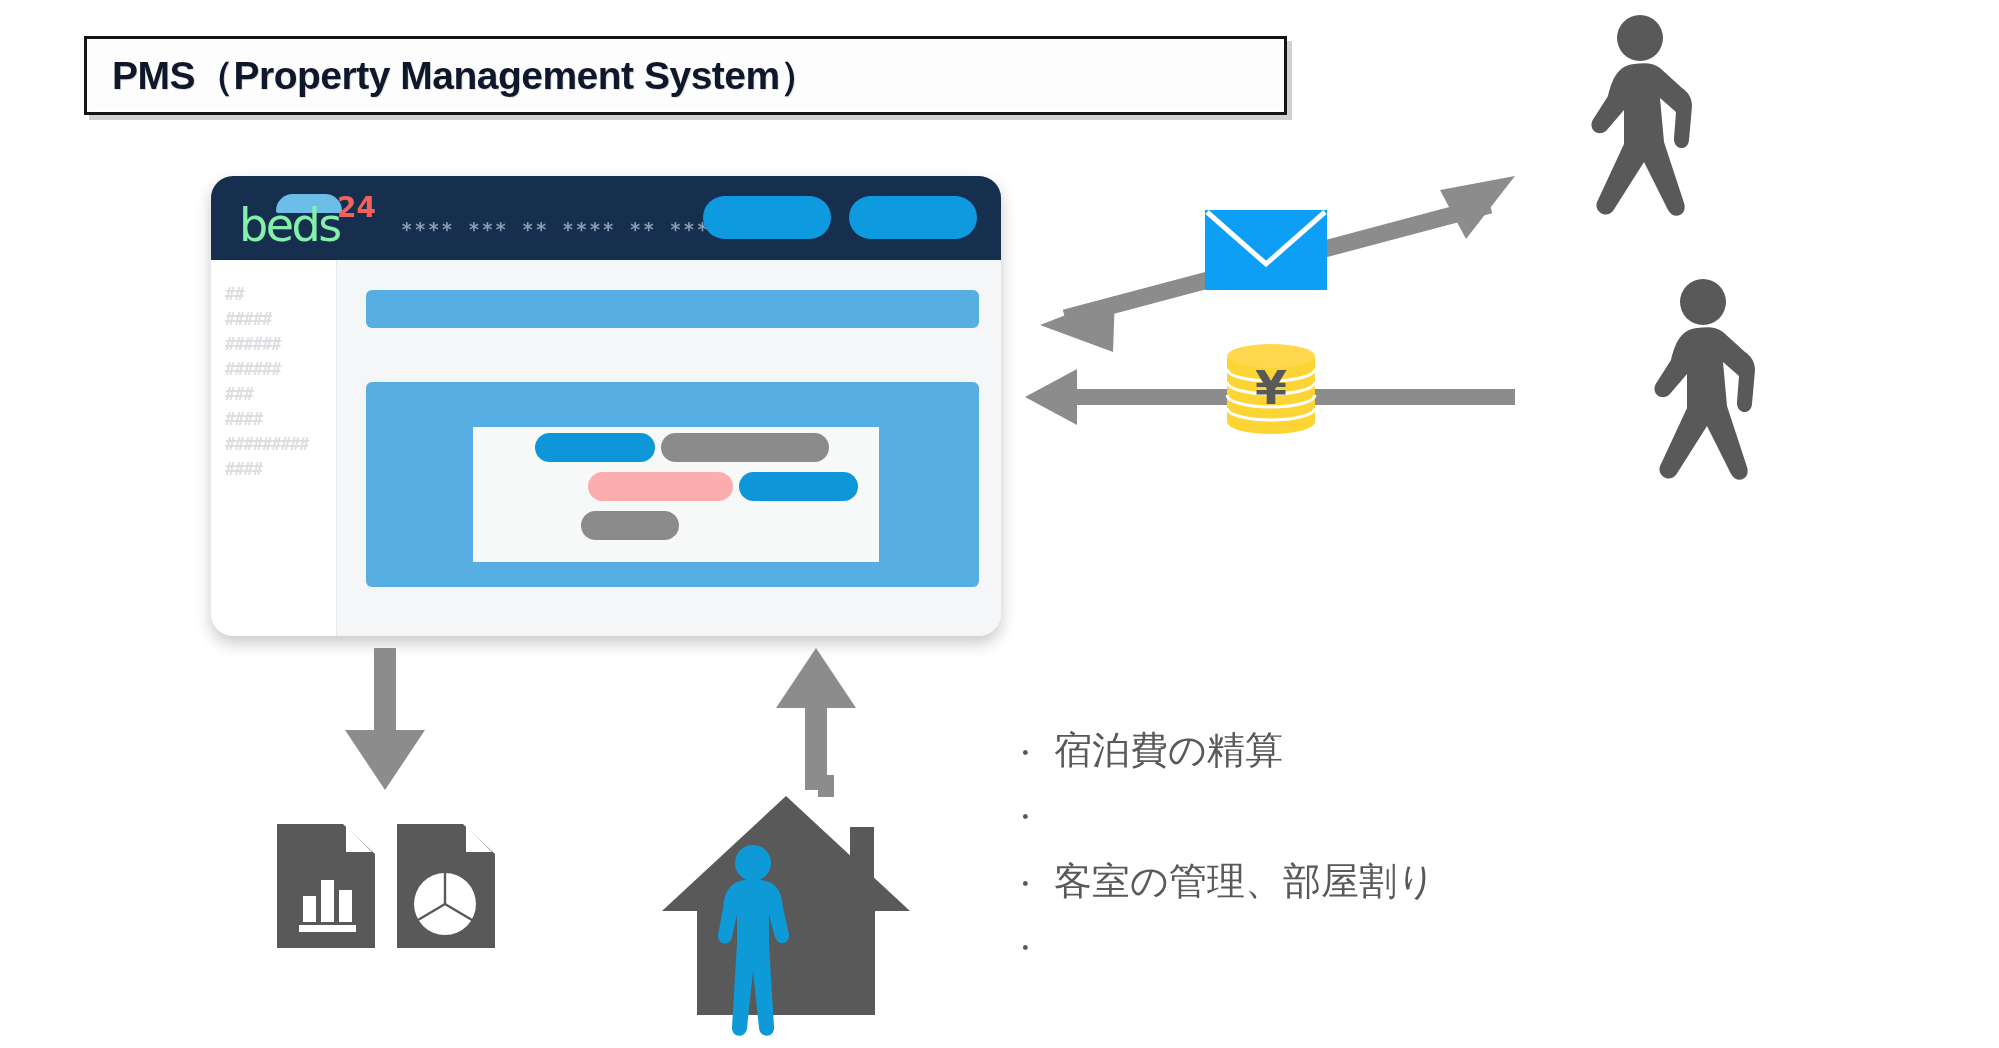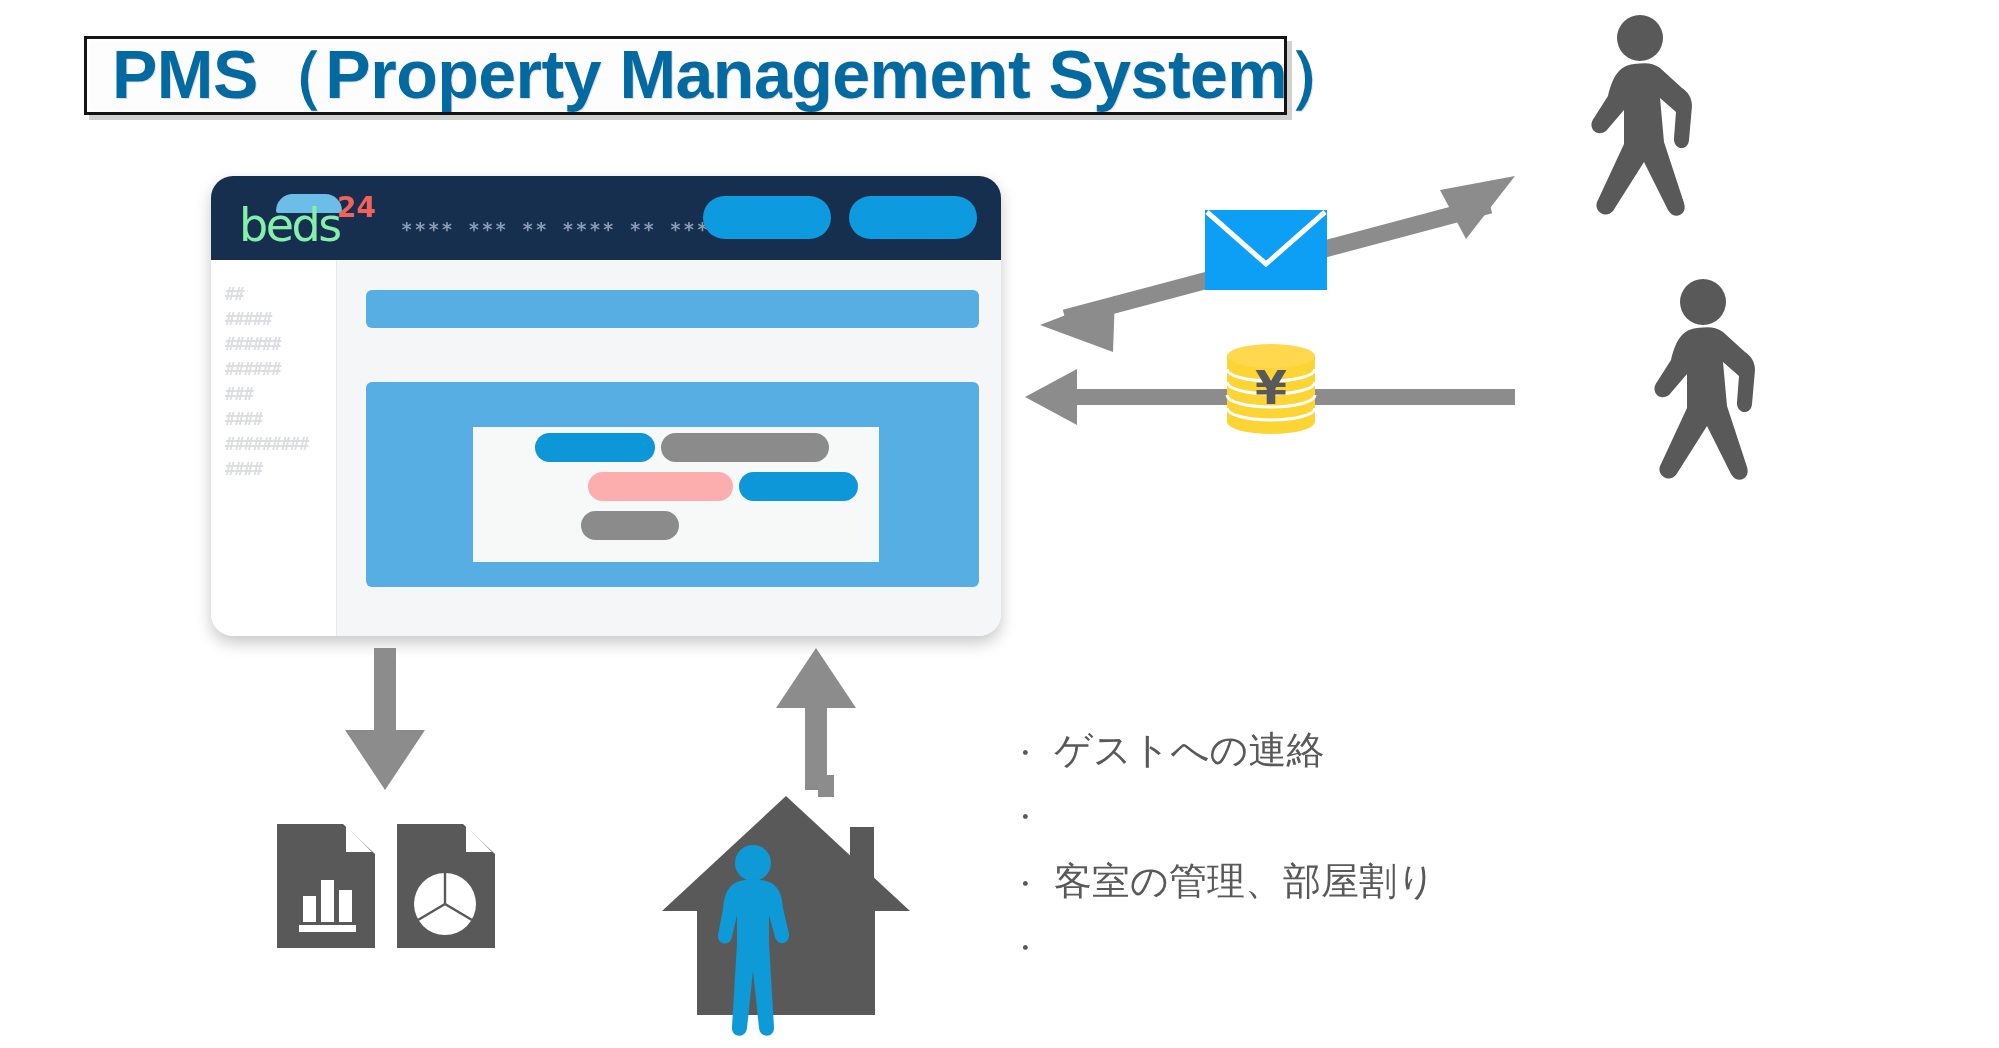--- a/index.html
+++ b/index.html
@@ -39,9 +39,9 @@
     padding-left: 25px;
   }
   .title-banner-text {
-    font-size: 68px;
+    font-size: 39px;
     font-weight: bold;
-    color: #0369a1;
+    color: #0f172a;
     letter-spacing: -0.5px;
     white-space: nowrap;
     text-shadow: 1px 1px 0 rgba(0,0,0,0.12);

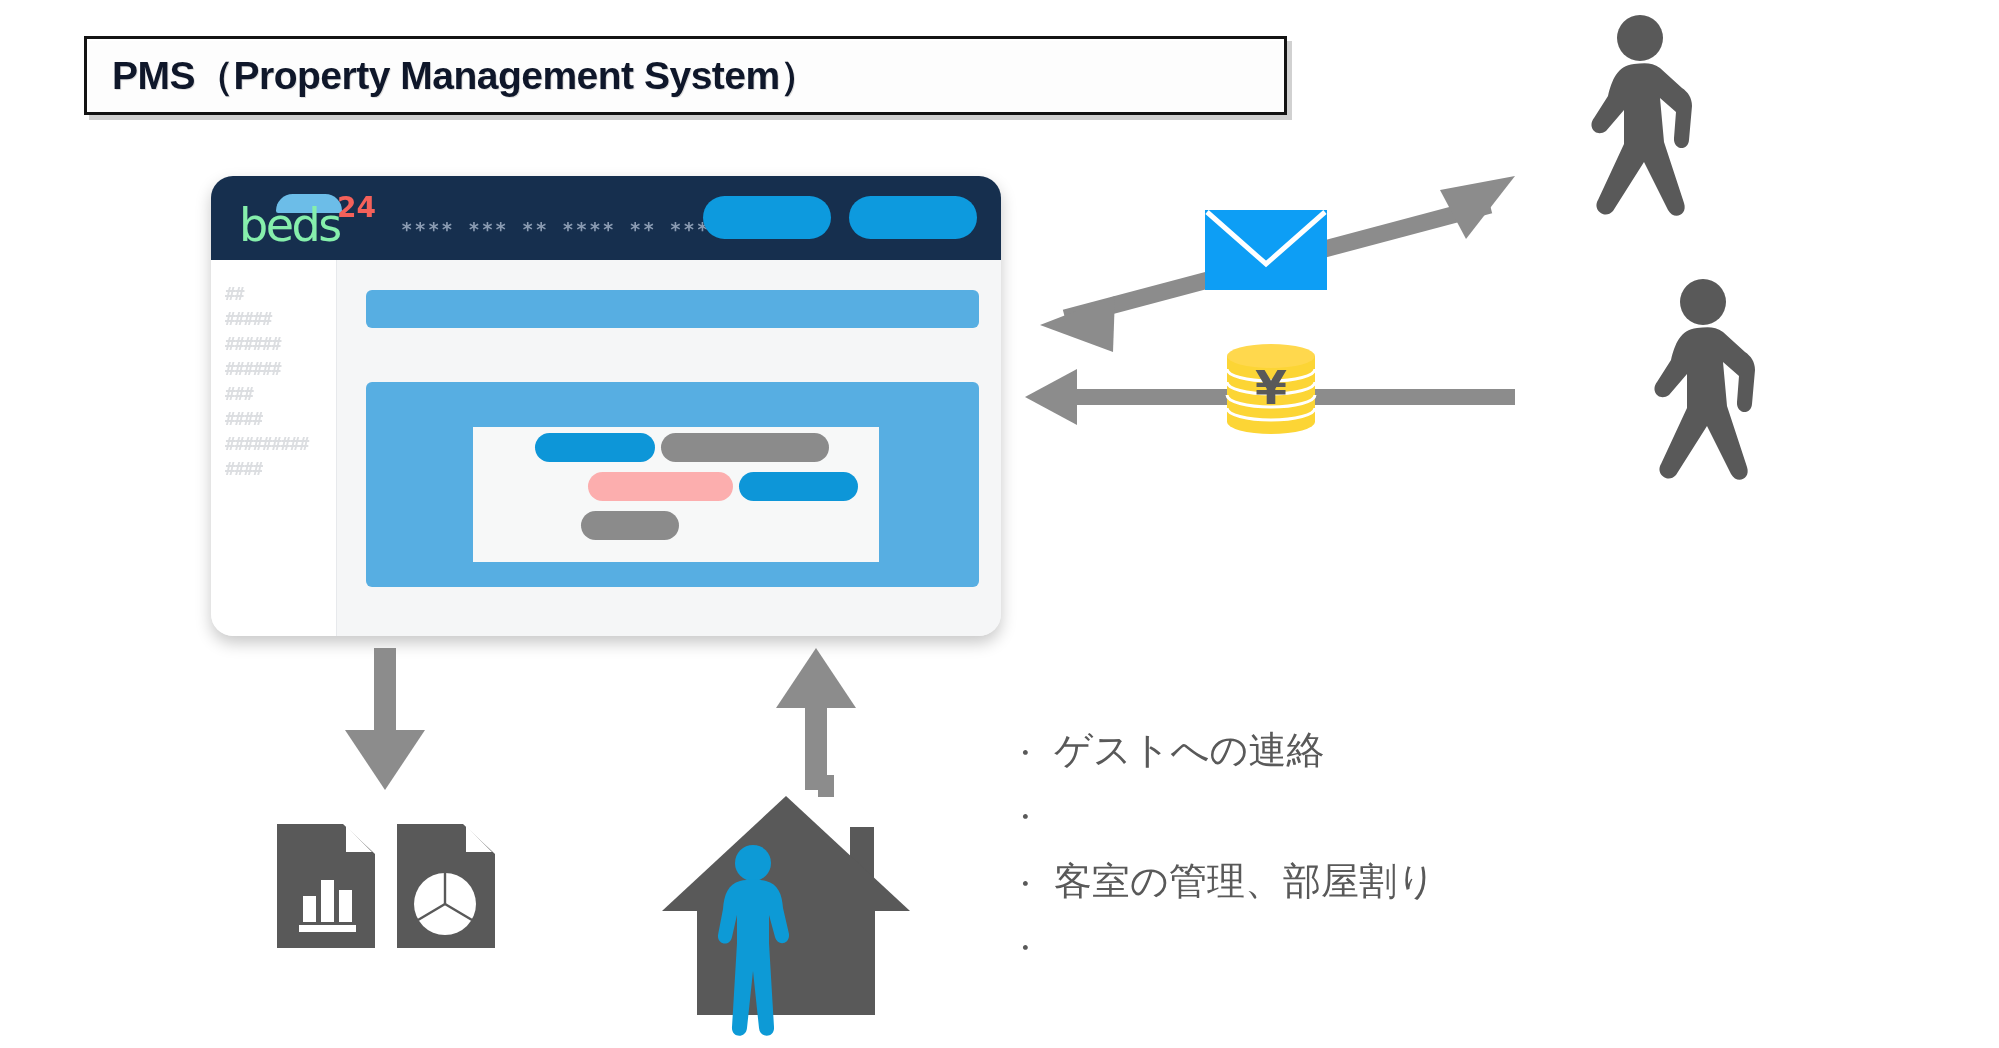--- a/index.html
+++ b/index.html
@@ -412,7 +412,7 @@
   <div class="bullets">
     <div class="bullet-row">
       <span class="bullet-dot">・</span>
-      <span>ゲストへの連絡</span>
+      <span>宿泊費の精算</span>
     </div>
     <div class="bullet-row">
       <span class="bullet-dot">・</span>

